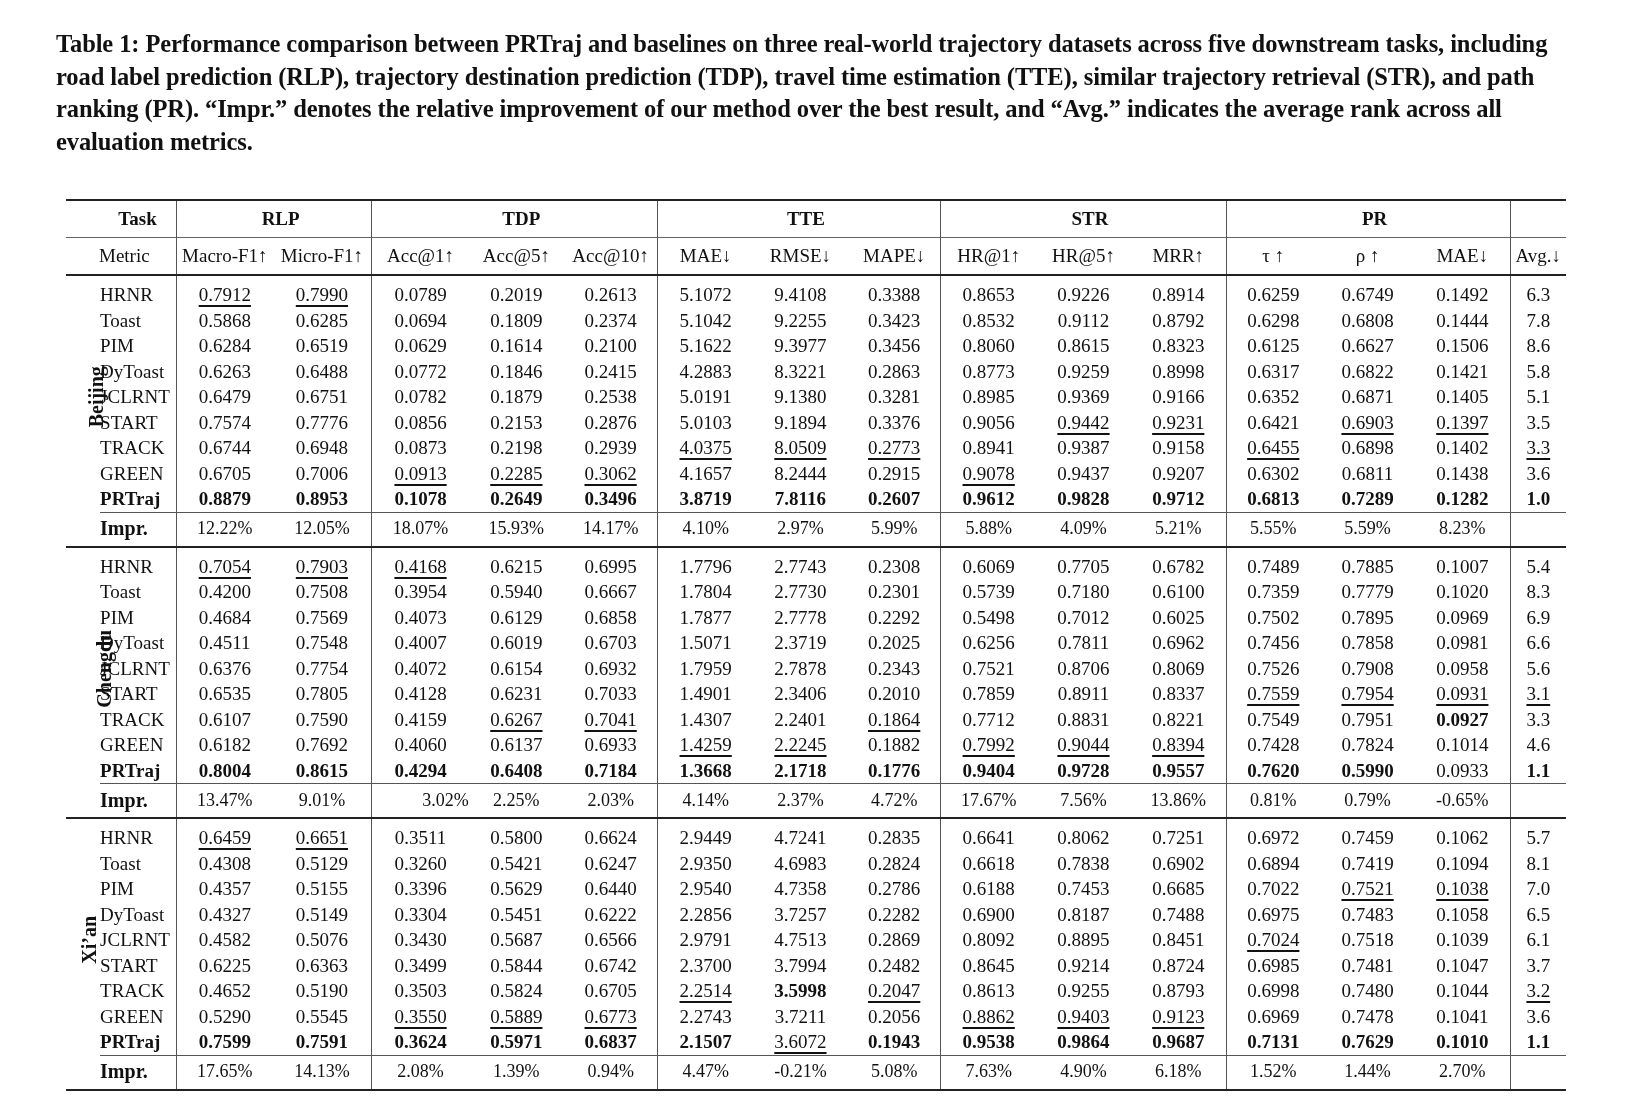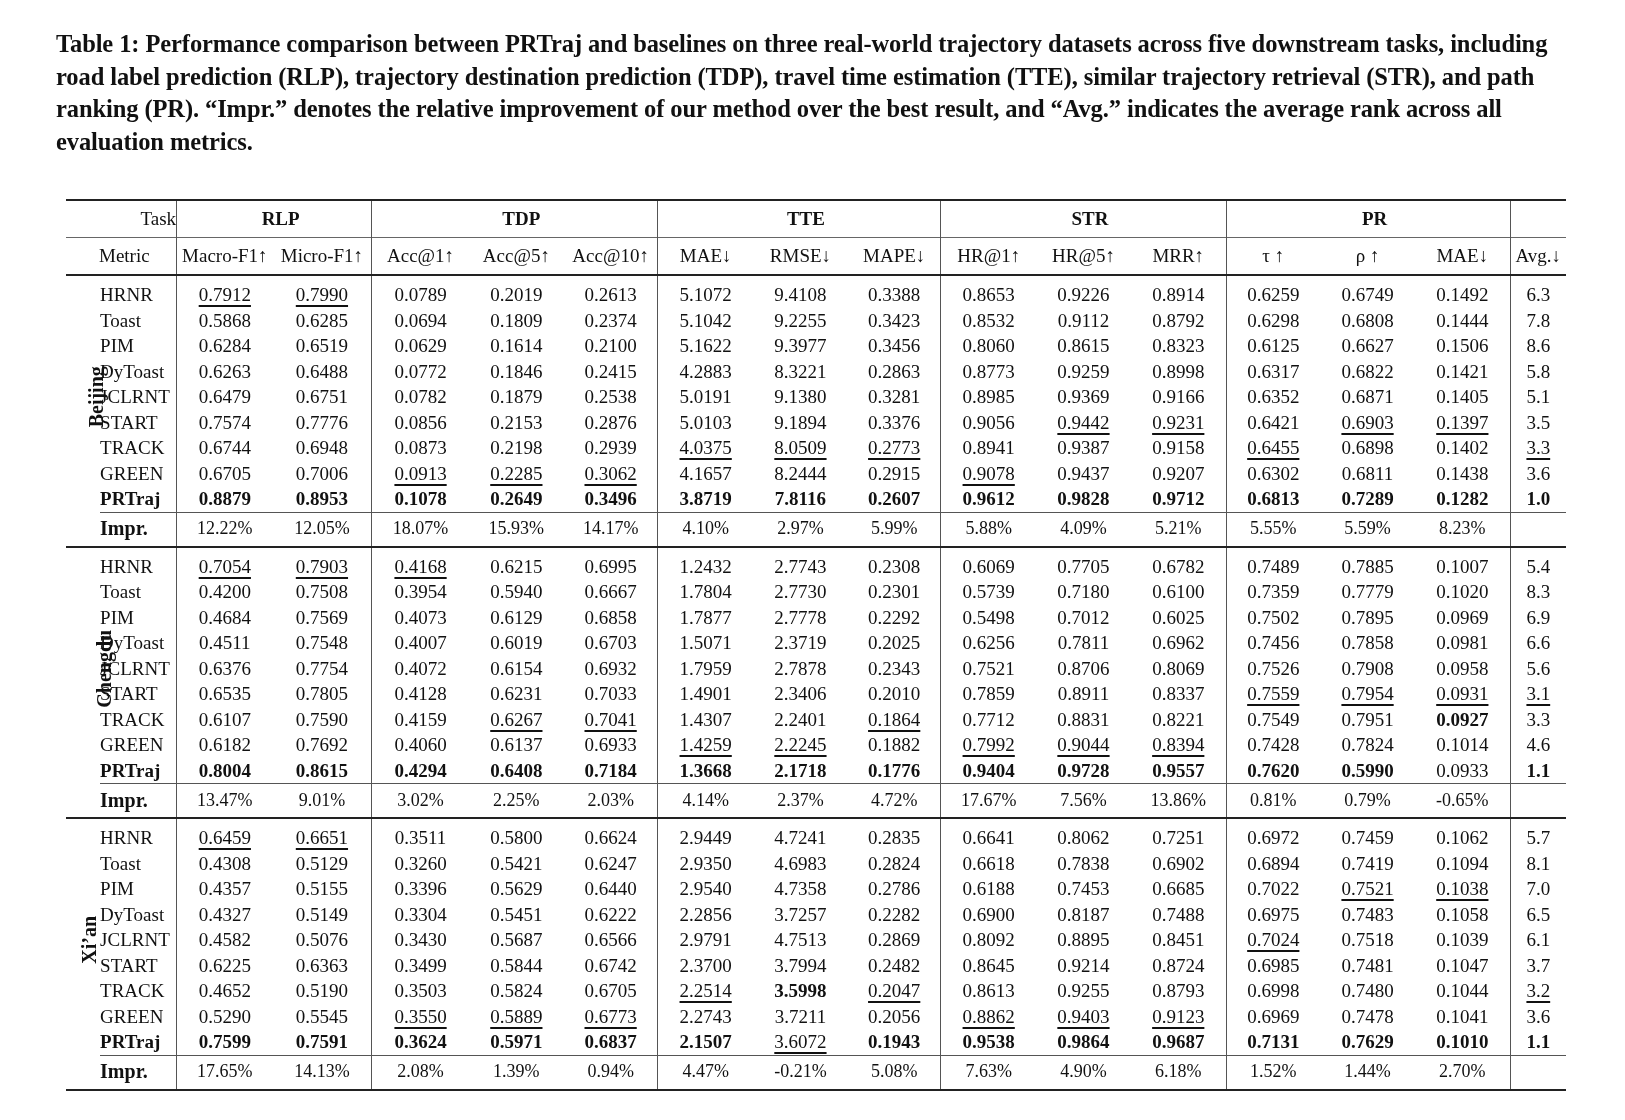--- a/index.html
+++ b/index.html
@@ -12,7 +12,7 @@
   td, th { padding: 0; text-align: center; white-space: nowrap; height: 25.5px; line-height: 25.5px; font-weight: normal; }
   .toprule { border-top: 2px solid #222; }
   .botrule { border-bottom: 2px solid #222; }
-  th.task { font-weight: normal; text-align: right; padding-left: 33px; height: 36px; }
+  th.task { font-weight: bold; text-align: center; padding-left: 33px; height: 36px; }
   th.grp { font-weight: bold; height: 36px; padding-left: 13px; }
   tr.metric td { height: 36px; }
   tr.metric td.lbl { text-align: left; padding-left: 33px; }

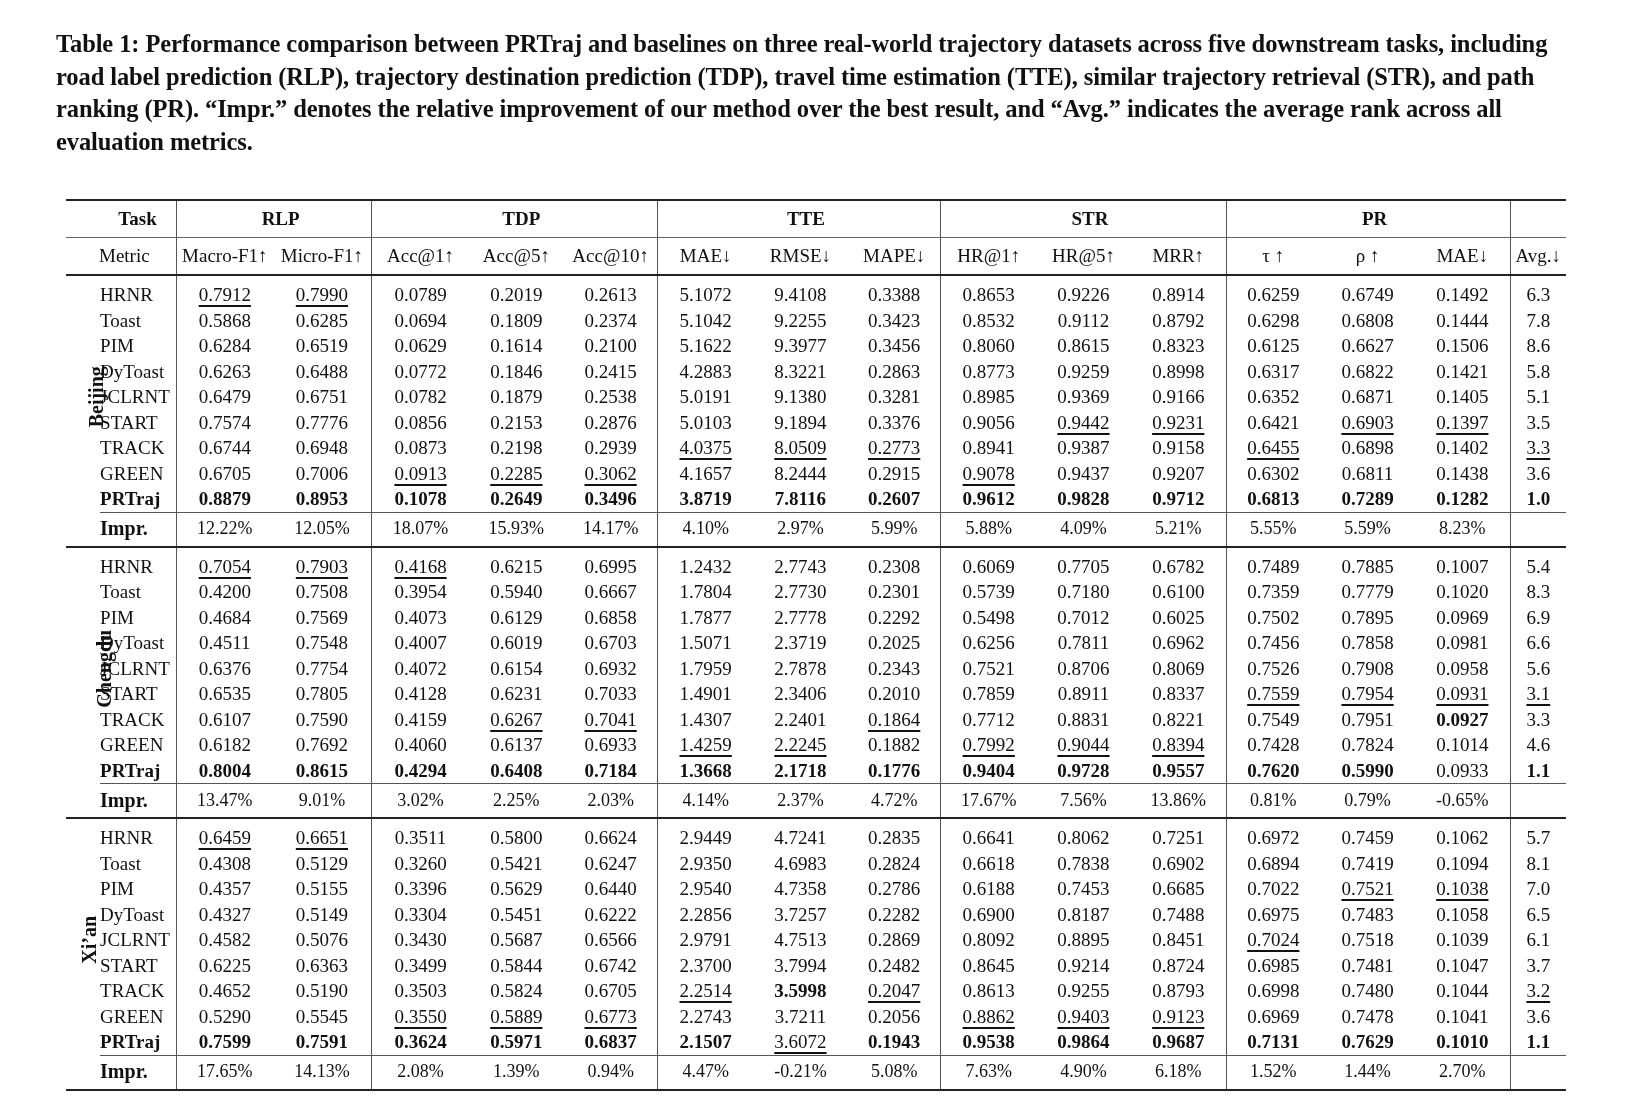--- a/index.html
+++ b/index.html
@@ -274,7 +274,7 @@
           <td class="vl"><span class="u">0.4168</span></td>
           <td class=""><span>0.6215</span></td>
           <td class=""><span>0.6995</span></td>
-          <td class="vl"><span>1.2432</span></td>
+          <td class="vl"><span>1.7796</span></td>
           <td class=""><span>2.7743</span></td>
           <td class=""><span>0.2308</span></td>
           <td class="vl"><span>0.6069</span></td>

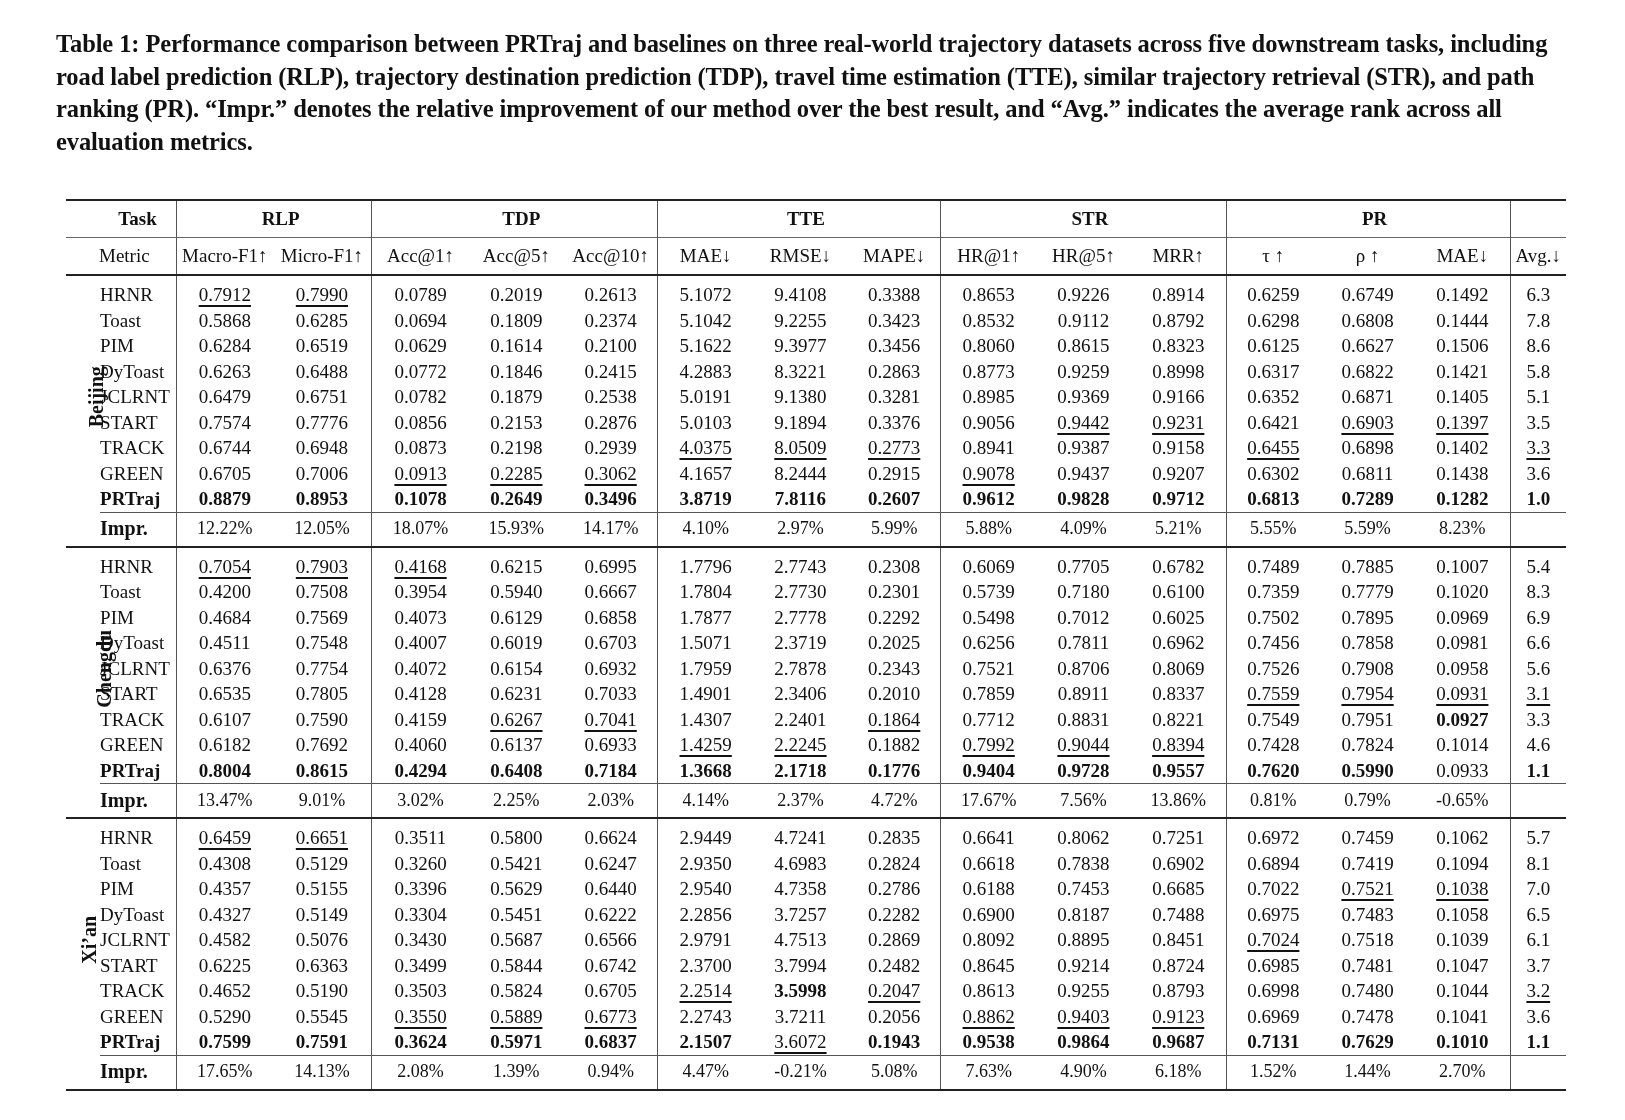--- a/index.html
+++ b/index.html
@@ -434,7 +434,7 @@
           <td class="ilbl rc" style="border-top: 1.5px solid rgb(85, 85, 85);">Impr.</td>
           <td class="vl" style="border-top: 1.5px solid rgb(85, 85, 85);">13.47%</td>
           <td class="" style="border-top: 1.5px solid rgb(85, 85, 85);">9.01%</td>
-          <td class="vl" style="border-top: 1.5px solid rgb(85, 85, 85);">3.02%</td>
+          <td class="vl" style="border-top: 1.5px solid rgb(85, 85, 85); text-align: right;">3.02%</td>
           <td class="" style="border-top: 1.5px solid rgb(85, 85, 85);">2.25%</td>
           <td class="" style="border-top: 1.5px solid rgb(85, 85, 85);">2.03%</td>
           <td class="vl" style="border-top: 1.5px solid rgb(85, 85, 85);">4.14%</td>

